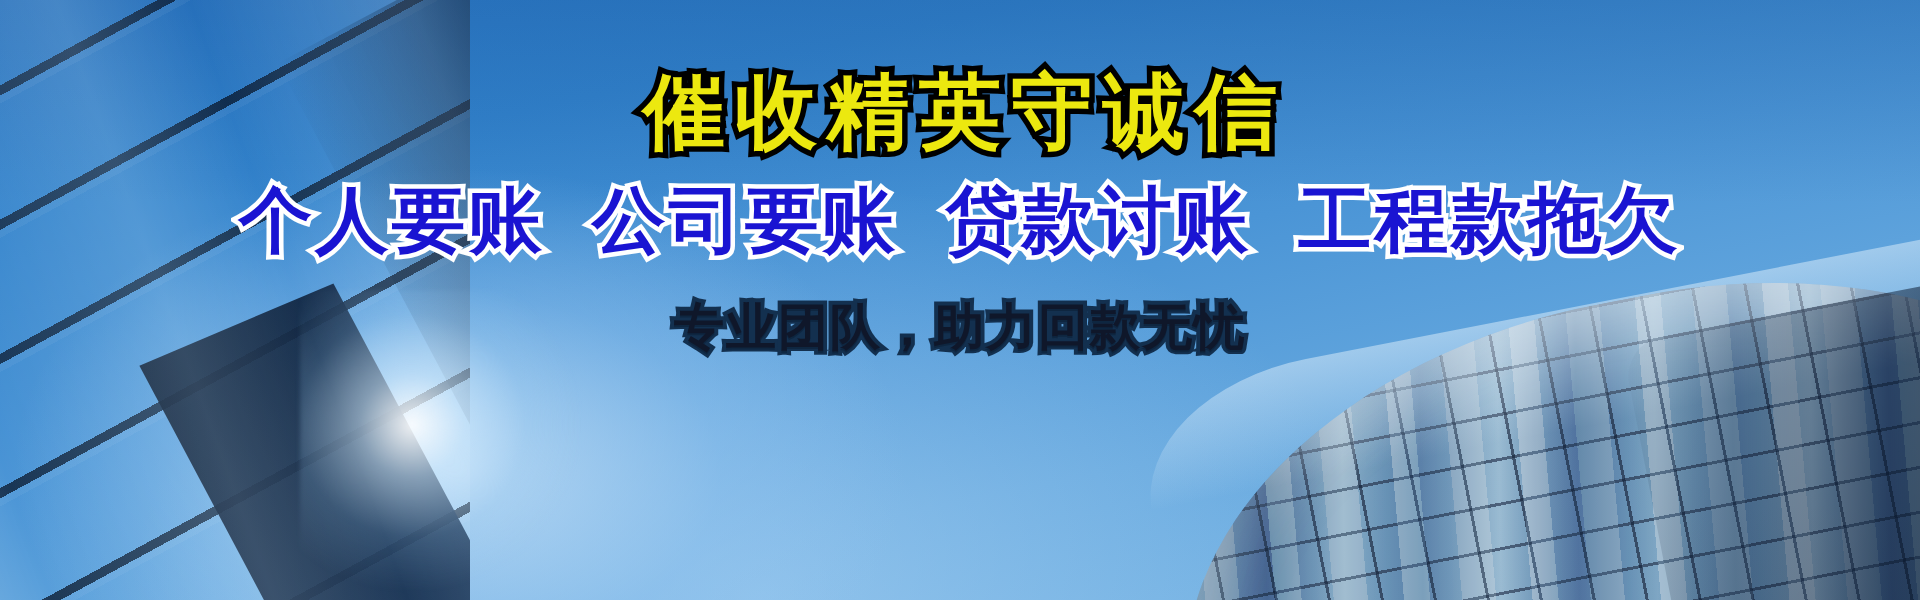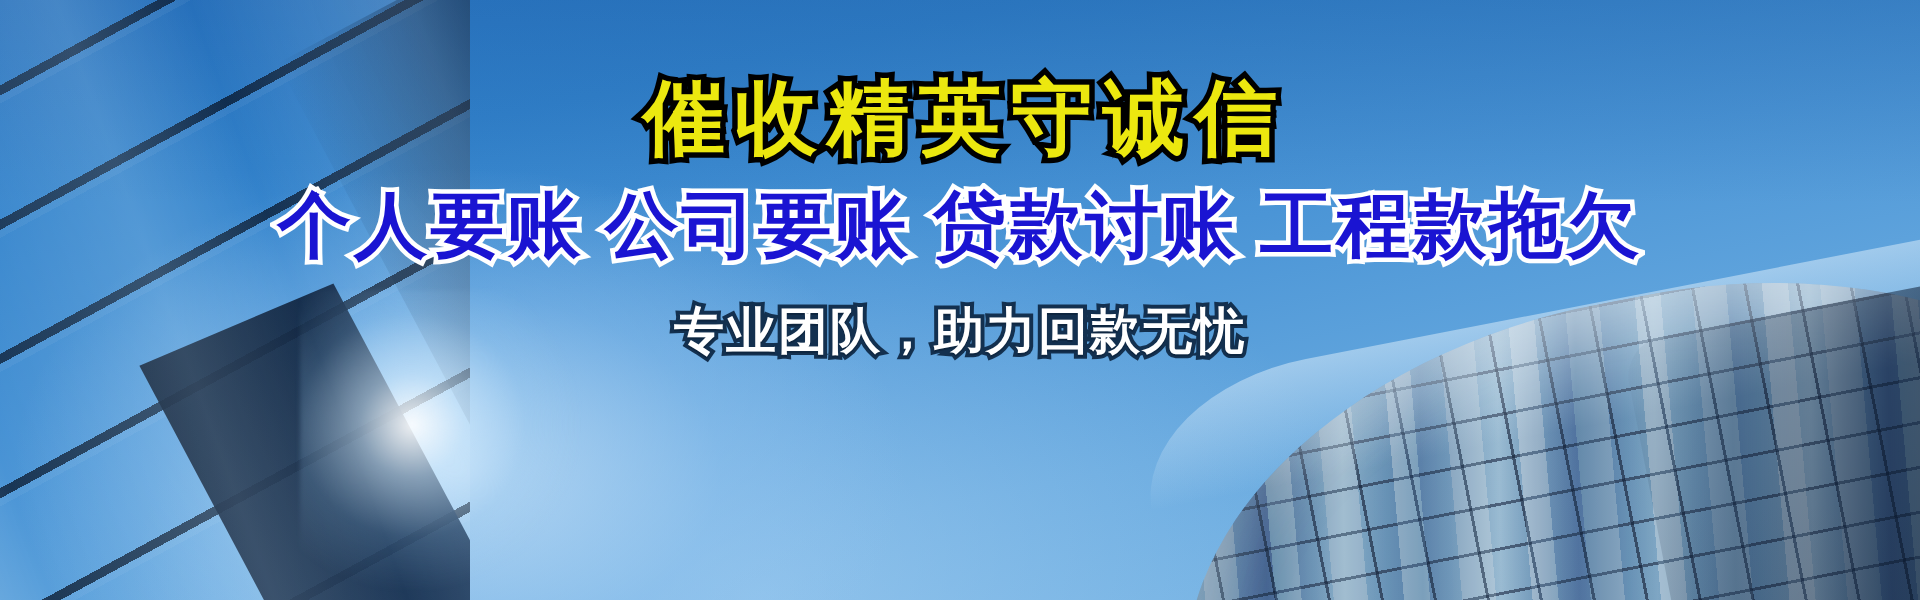--- a/index.html
+++ b/index.html
@@ -10,7 +10,7 @@
     position:relative;
     width:1920px; height:600px;
     overflow:hidden;
-    font-family:Liberation Serif, serif;
+    font-family:Liberation Mono, monospace;
     user-select:none;
   }
 

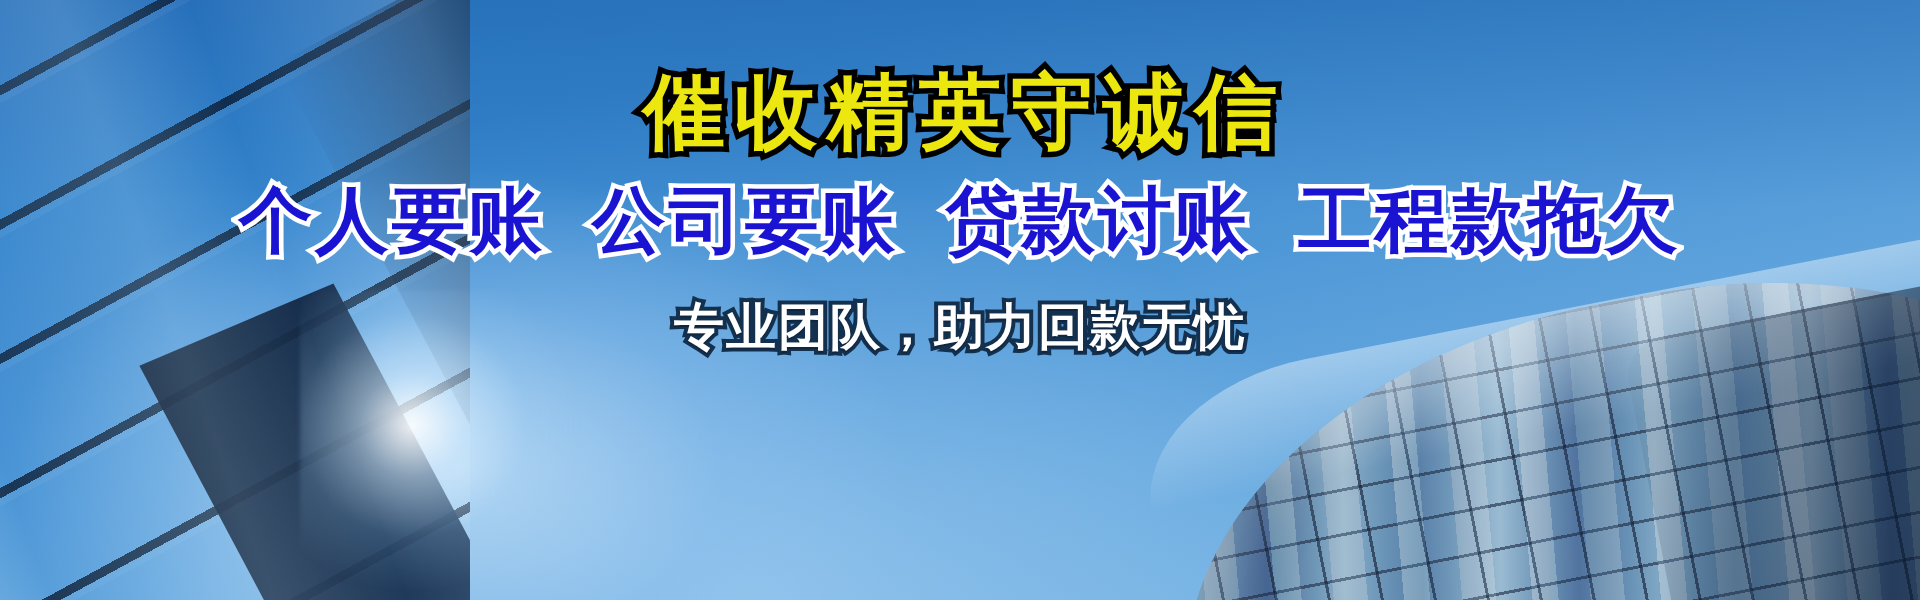--- a/index.html
+++ b/index.html
@@ -201,7 +201,7 @@
     font-weight:bold;
     line-height:1;
     letter-spacing:2px;
-    color:#ffffff;
+    color:#0f172a;
     -webkit-text-stroke:8px #13304f;
     paint-order:stroke fill;
     text-shadow:0 2px 0 rgba(10,28,50,.5);

